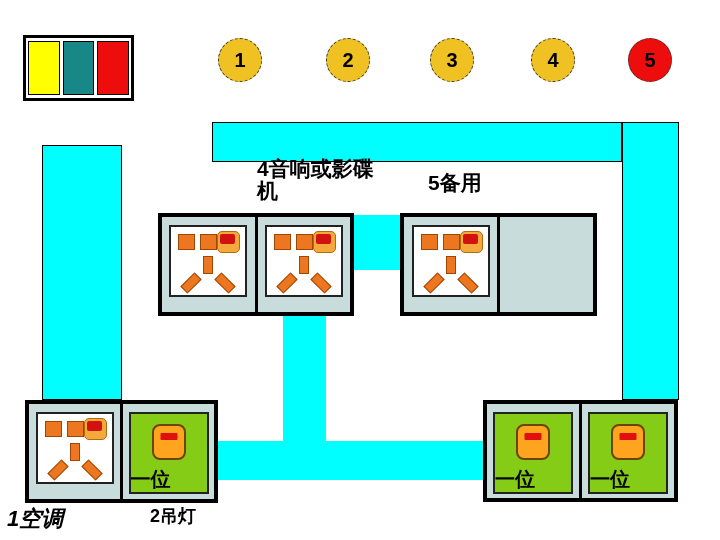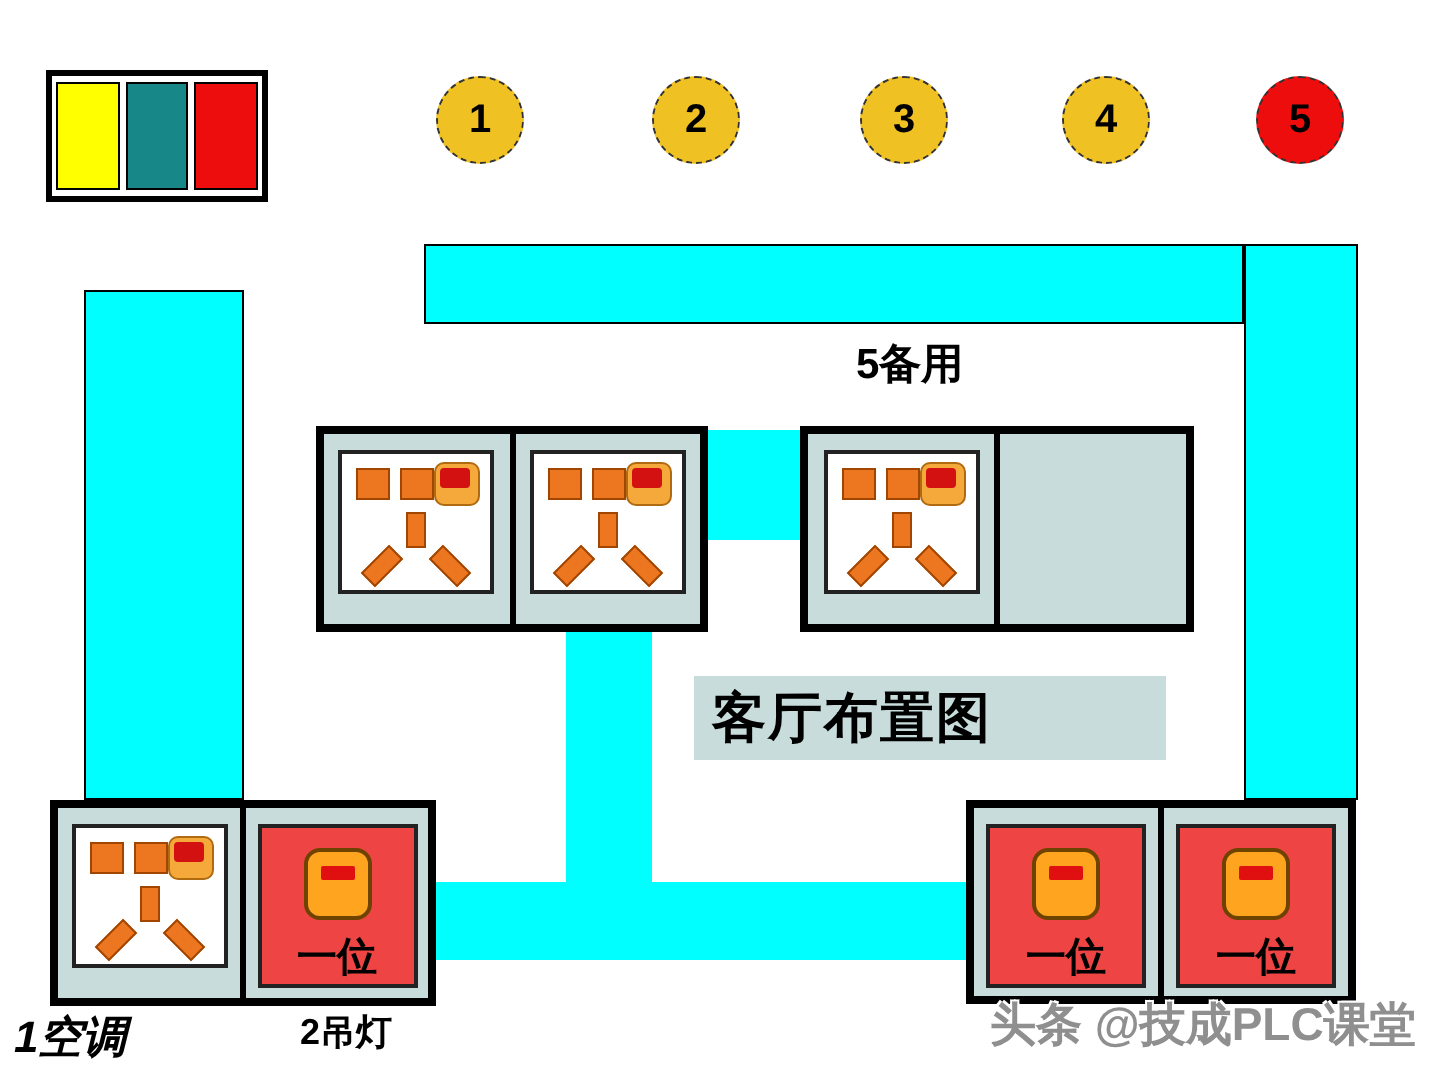--- a/index.html
+++ b/index.html
@@ -206,6 +206,7 @@
     </div>
   </div>
 
+  <div class="lbl wrap lbl-audio">4音响或影碟机</div>
   <div class="lbl lbl-spare">5备用</div>
   <div class="lbl lbl-aircon">1空调</div>
   <div class="lbl lbl-chandelier">2吊灯</div>

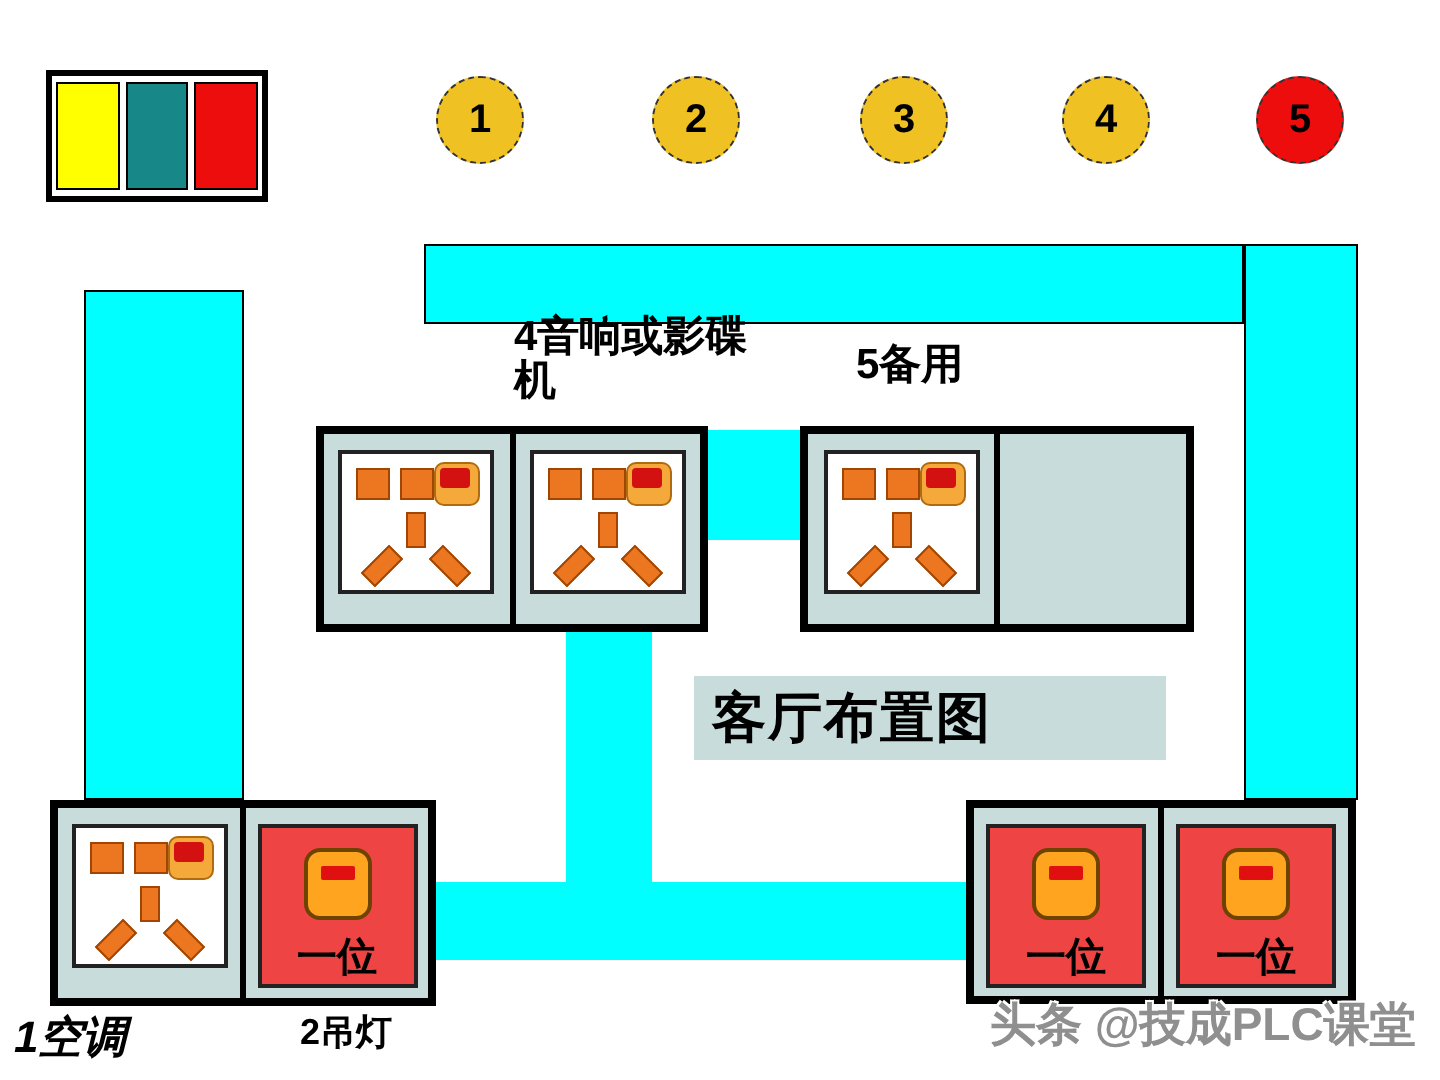--- a/index.html
+++ b/index.html
@@ -211,9 +211,6 @@
   <div class="lbl lbl-aircon">1空调</div>
   <div class="lbl lbl-chandelier">2吊灯</div>
 
-  <div class="title-box">
-    <span>客厅布置图</span>
-  </div>
 
   <div class="watermark">头条 @技成PLC课堂</div>
 

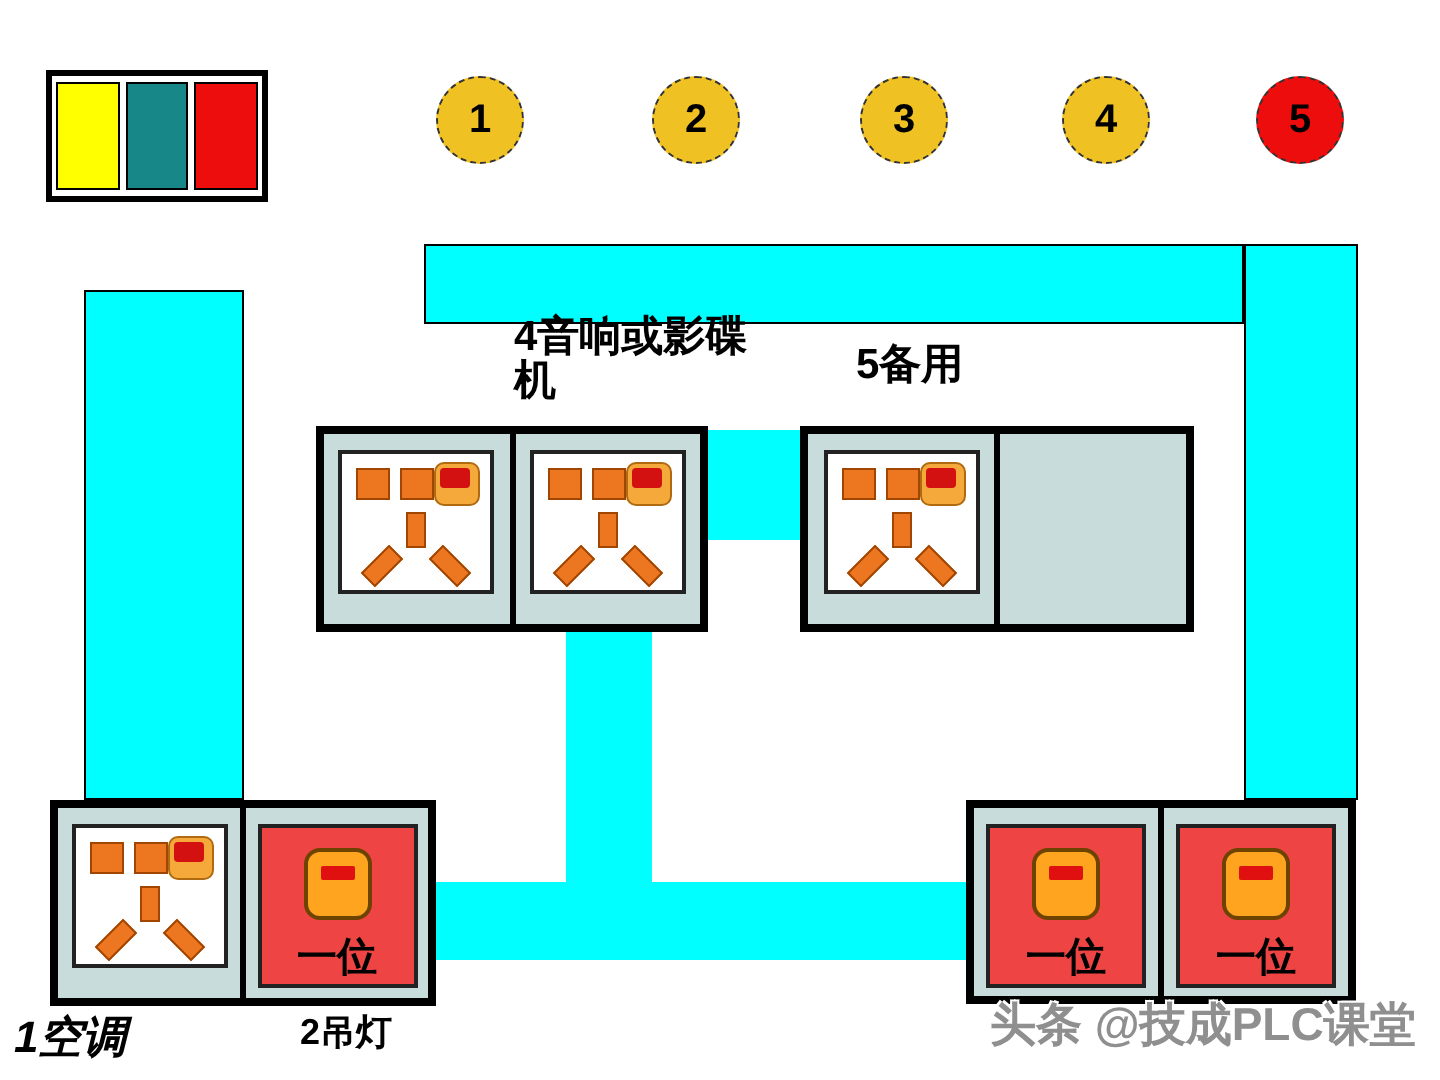--- a/index.html
+++ b/index.html
@@ -58,7 +58,7 @@
   
   .switch-face{
     position:absolute;left:50%;top:8px;transform:translateX(-50%);
-    width:76px;height:78px;background:#ef4444;border:2px solid #222;text-align:center;
+    width:76px;height:78px;background:#84cc16;border:2px solid #222;text-align:left;
   }
   .switch-btn{
     position:absolute;left:50%;top:10px;transform:translateX(-50%);

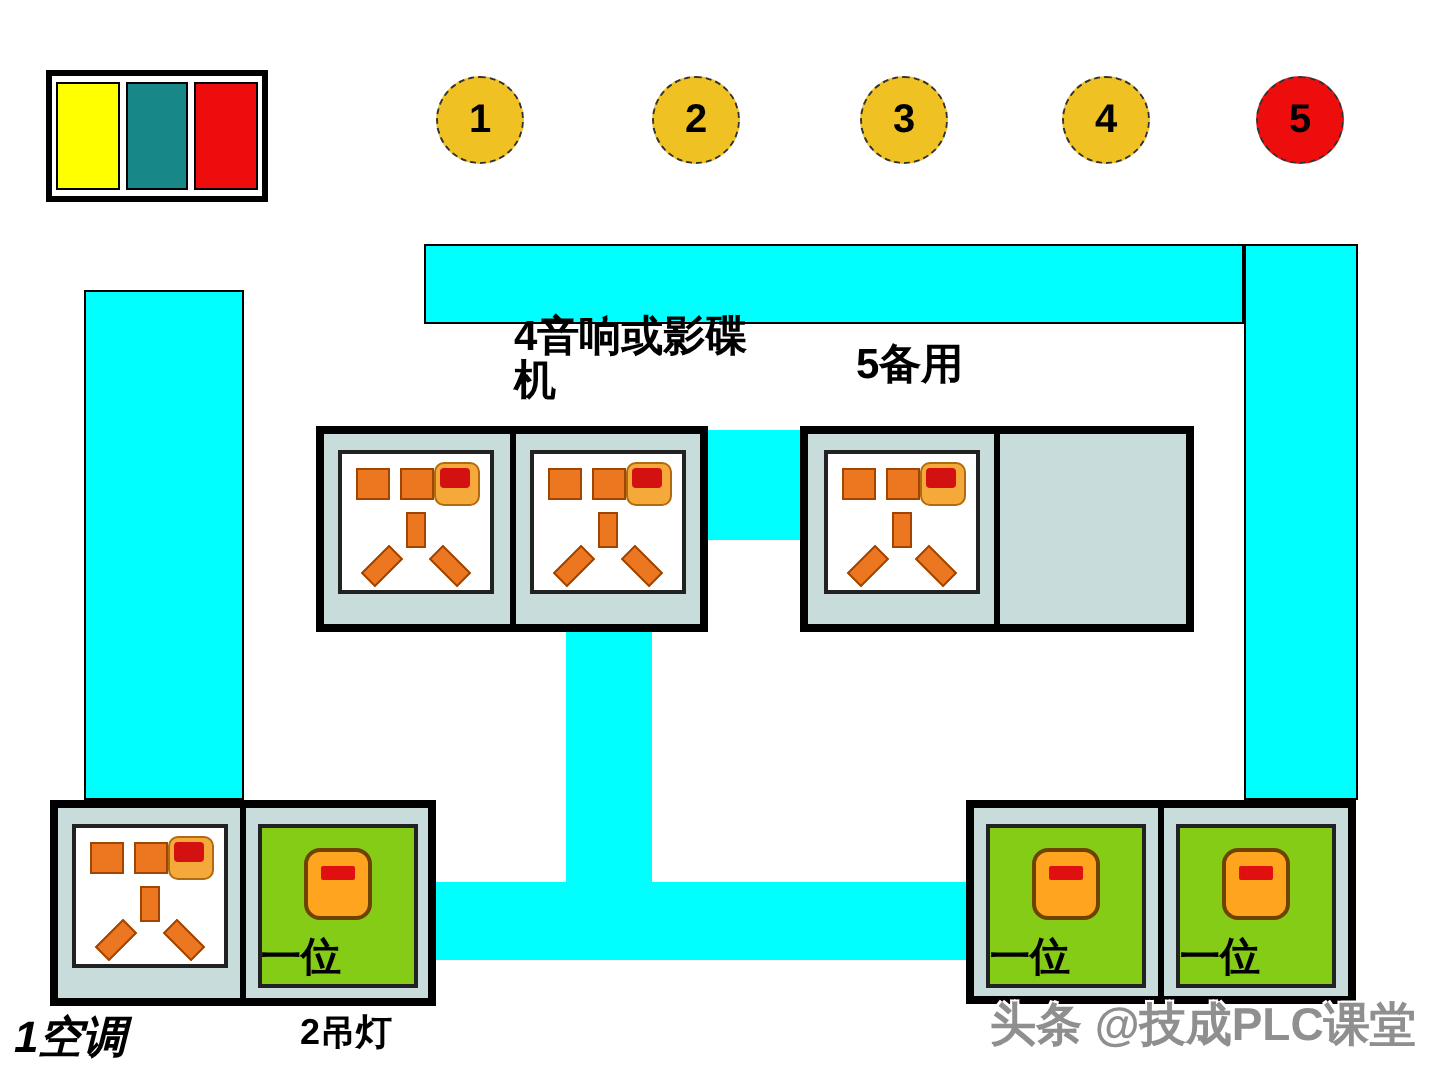--- a/index.html
+++ b/index.html
@@ -212,7 +212,6 @@
   <div class="lbl lbl-chandelier">2吊灯</div>
 
 
-  <div class="watermark">头条 @技成PLC课堂</div>
 
 </div>
 

